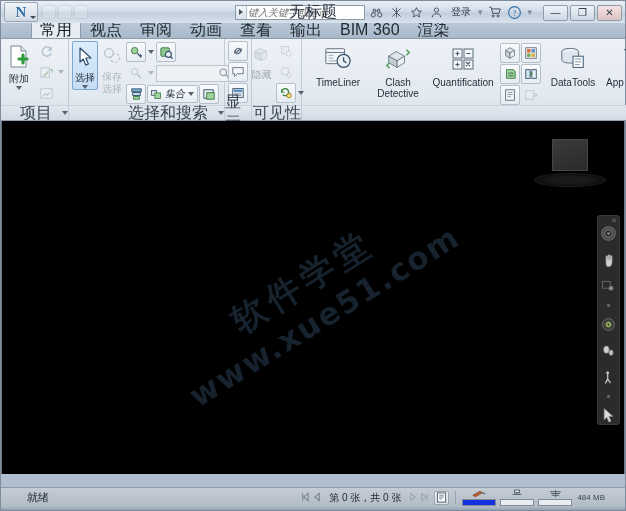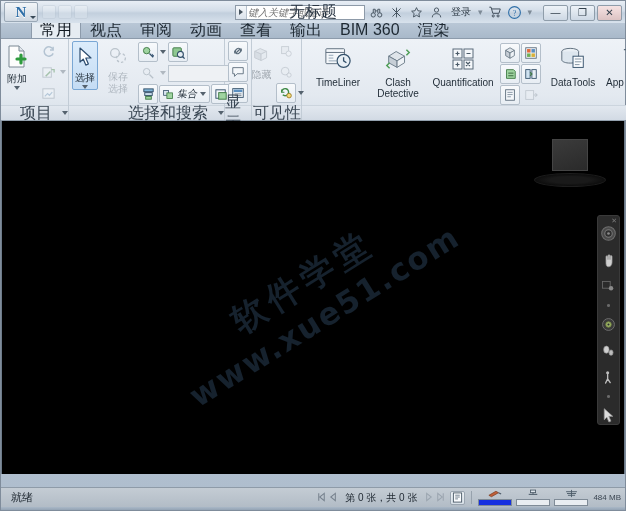--- a/index.html
+++ b/index.html
@@ -116,7 +116,7 @@
     border-right: 1px solid #c2ccd6;
     height: 100%;
   }
-  .panel-body { flex: 1; display: flex; align-items: flex-start; padding: 2px 3px 0; gap: 8px; }
+  .panel-body { flex: 1; display: flex; align-items: flex-start; padding: 2px 3px 0; gap: 2px; }
   .panel-label {
     flex: 0 0 15px; height: 15px; font-size: 16px; color: #3a4754;
     display: flex; align-items: center; justify-content: flex-end; gap: 10px;

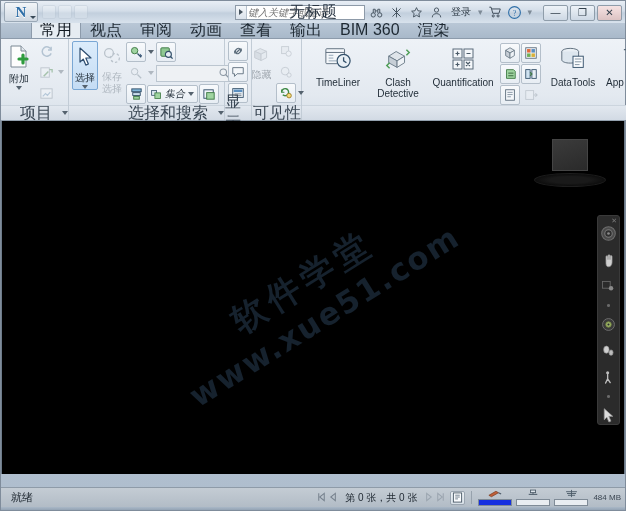--- a/index.html
+++ b/index.html
@@ -219,7 +219,7 @@
     flex: 0 0 20px; height: 20px; display: flex; align-items: center;
     background: linear-gradient(180deg,#c4ccd4,#b2bcc6);
     border-top: 1px solid #8e9ba8; font-size: 11px; color: #1e2730;
-    padding: 0 4px;
+    padding: 0 20px;
     margin-top: 13px;
   }
   .status-text { padding-left: 6px; }

